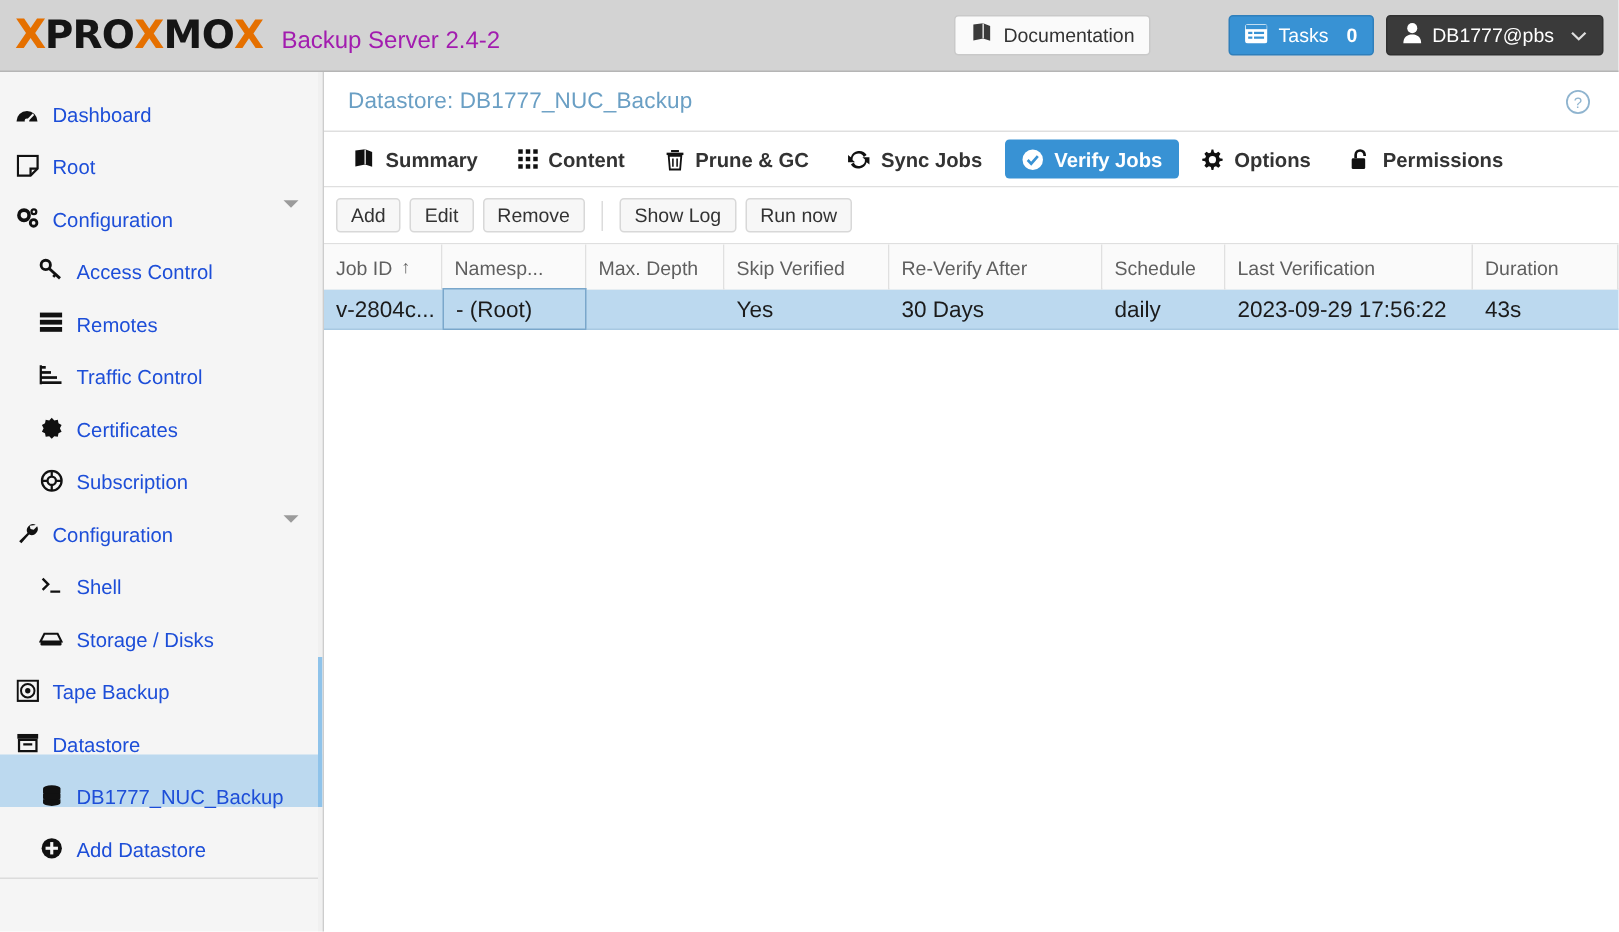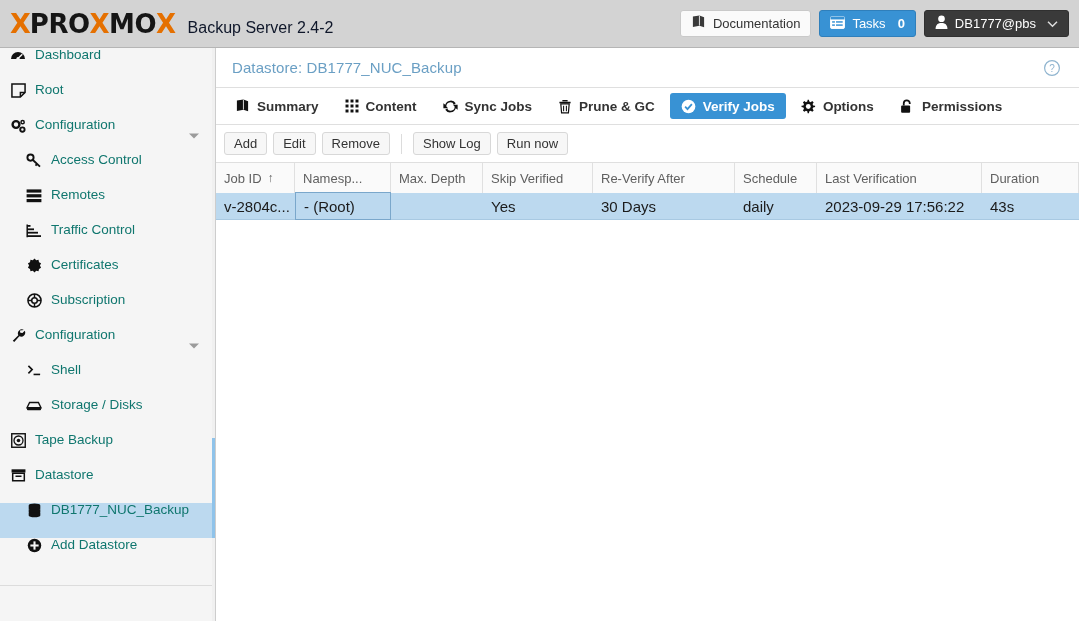--- a/index.html
+++ b/index.html
@@ -32,7 +32,7 @@
   .lw-dark { color: #151515; }
   .lw-orange { color: #e57000; }
   #product-name {
-    margin-left: 12px; font-size: 16px; color: #0f172a; font-weight: normal;
+    margin-left: 12px; font-size: 16px; color: #a21caf; font-weight: normal;
   }
   #topbar-right {
     margin-left: auto; display: flex; align-items: center; gap: 8px;

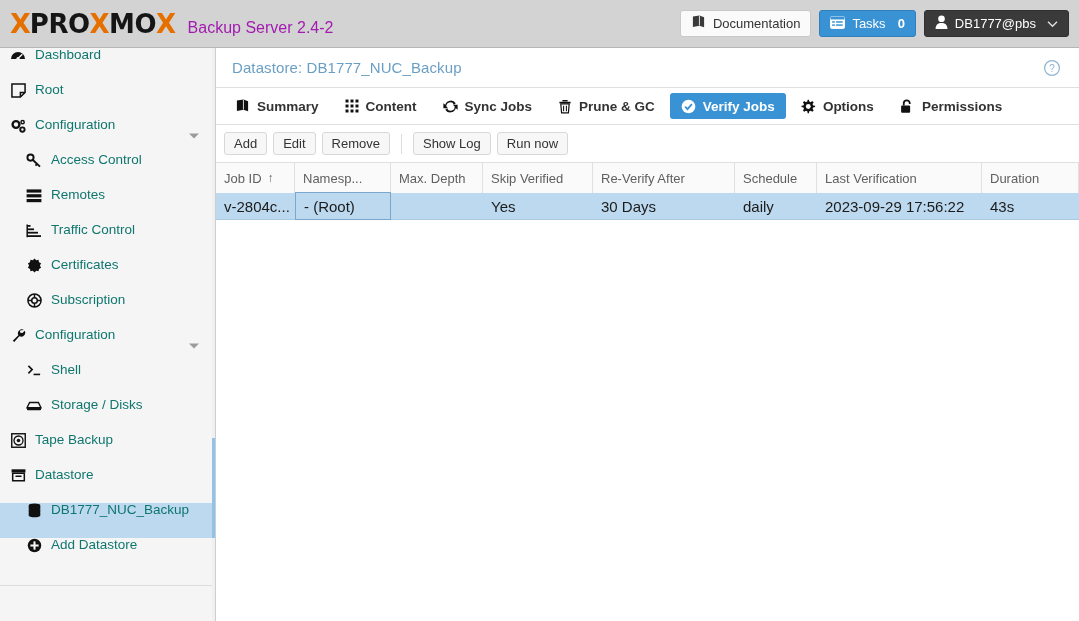--- a/index.html
+++ b/index.html
@@ -44,7 +44,7 @@
     cursor: pointer; user-select: none; white-space: nowrap;
   }
   #doc-btn { background: #fafafa; color: #333; border: 1px solid #c9c9c9; }
-  #tasks-btn { background: #3892d4; color: #fff; border: 1px solid #2f7fbb; }
+  #tasks-btn { background: #3892d4; color: #fff; border: 1px solid #2f7fbb; margin-left: 44px; }
   #tasks-count { font-weight: bold; margin-left: 5px; }
   #user-btn { background: #3a3a3a; color: #fff; border: 1px solid #303030; }
 

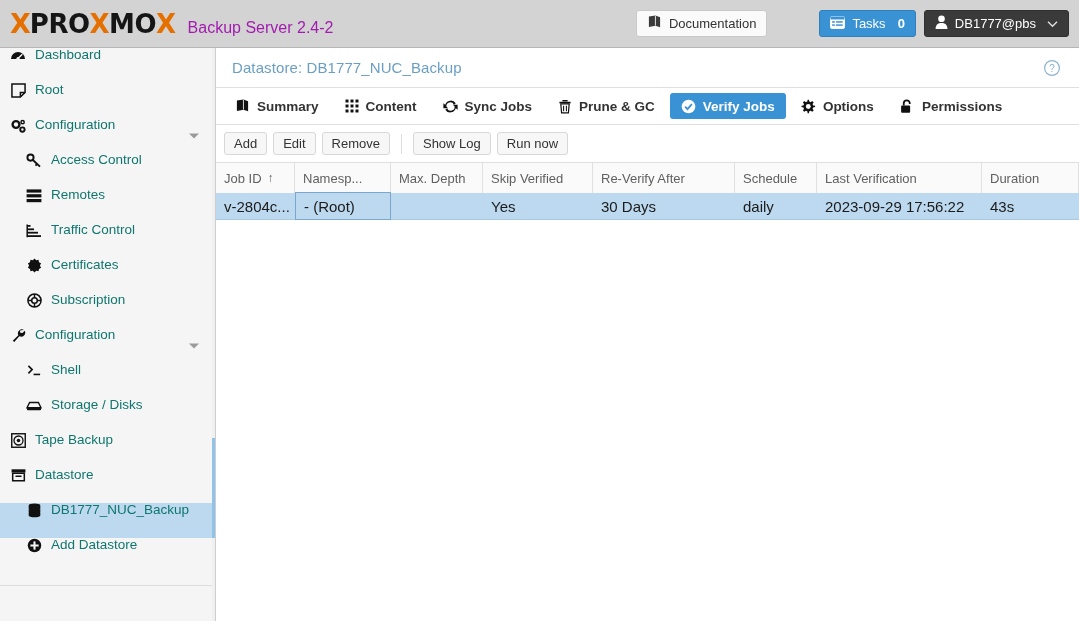--- a/index.html
+++ b/index.html
@@ -56,9 +56,9 @@
     overflow: hidden;
   }
   .nav-item {
-    height: 35px; display: flex; align-items: flex-start;
+    height: 35px; display: flex; align-items: flex-end;
     padding-left: 8px; cursor: pointer; position: relative;
-    font-size: 13.5px; color: #0f766e;
+    font-size: 13.5px; color: #1d4ed8;
   }
   .nav-item.child { padding-left: 24px; }
   .nav-item.selected { background: #bcd9ef; }

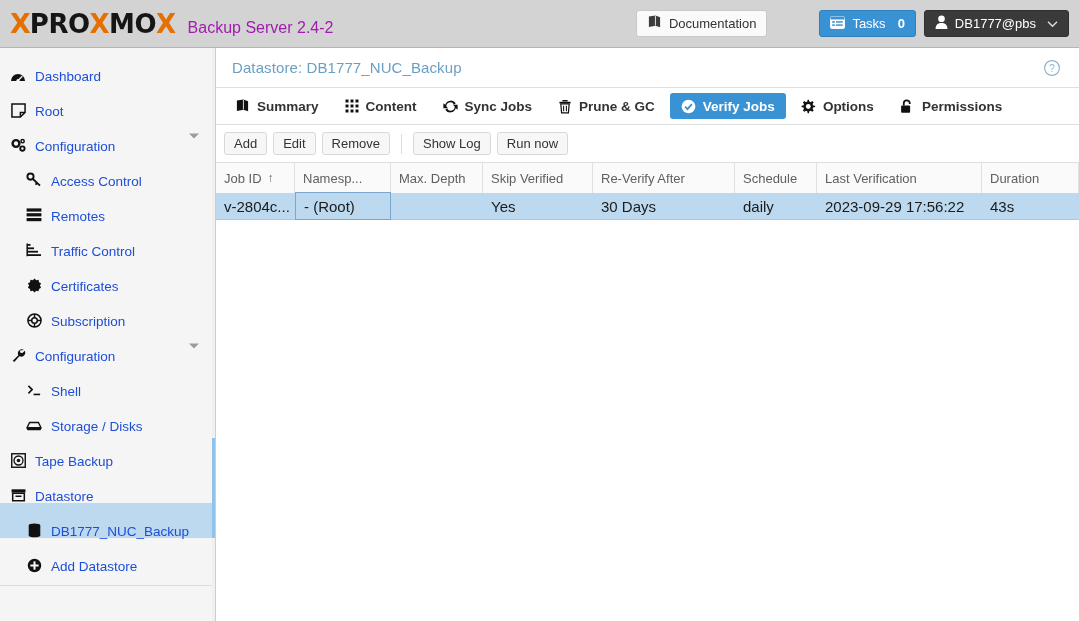--- a/index.html
+++ b/index.html
@@ -426,15 +426,6 @@
       </div>
       <div class="tab">
         <span class="tab-ico">
-          <svg width="15" height="15" viewBox="0 0 16 16">
-            <path d="M13.6 4.6 A6.2 6.2 0 0 0 2.4 6.2 L0.4 4.6 L0.4 9.8 L5.4 9.8 L3.6 8.1 A4.2 4.2 0 0 1 11.6 6 Z" fill="#111111"></path>
-            <path d="M2.4 11.4 A6.2 6.2 0 0 0 13.6 9.8 L15.6 11.4 L15.6 6.2 L10.6 6.2 L12.4 7.9 A4.2 4.2 0 0 1 4.4 10 Z" fill="#111111"></path>
-          </svg>
-        </span>
-        <span>Sync Jobs</span>
-      </div>
-      <div class="tab">
-        <span class="tab-ico">
           <svg width="14" height="15" viewBox="0 0 16 16">
             <rect x="5" y="0.6" width="6" height="1.6" fill="#111111"></rect>
             <rect x="1.6" y="2.6" width="12.8" height="1.8" fill="#111111"></rect>
@@ -443,6 +434,15 @@
           </svg>
         </span>
         <span>Prune &amp; GC</span>
+      </div>
+      <div class="tab">
+        <span class="tab-ico">
+          <svg width="15" height="15" viewBox="0 0 16 16">
+            <path d="M13.6 4.6 A6.2 6.2 0 0 0 2.4 6.2 L0.4 4.6 L0.4 9.8 L5.4 9.8 L3.6 8.1 A4.2 4.2 0 0 1 11.6 6 Z" fill="#111111"></path>
+            <path d="M2.4 11.4 A6.2 6.2 0 0 0 13.6 9.8 L15.6 11.4 L15.6 6.2 L10.6 6.2 L12.4 7.9 A4.2 4.2 0 0 1 4.4 10 Z" fill="#111111"></path>
+          </svg>
+        </span>
+        <span>Sync Jobs</span>
       </div>
       <div class="tab active">
         <span class="tab-ico">

